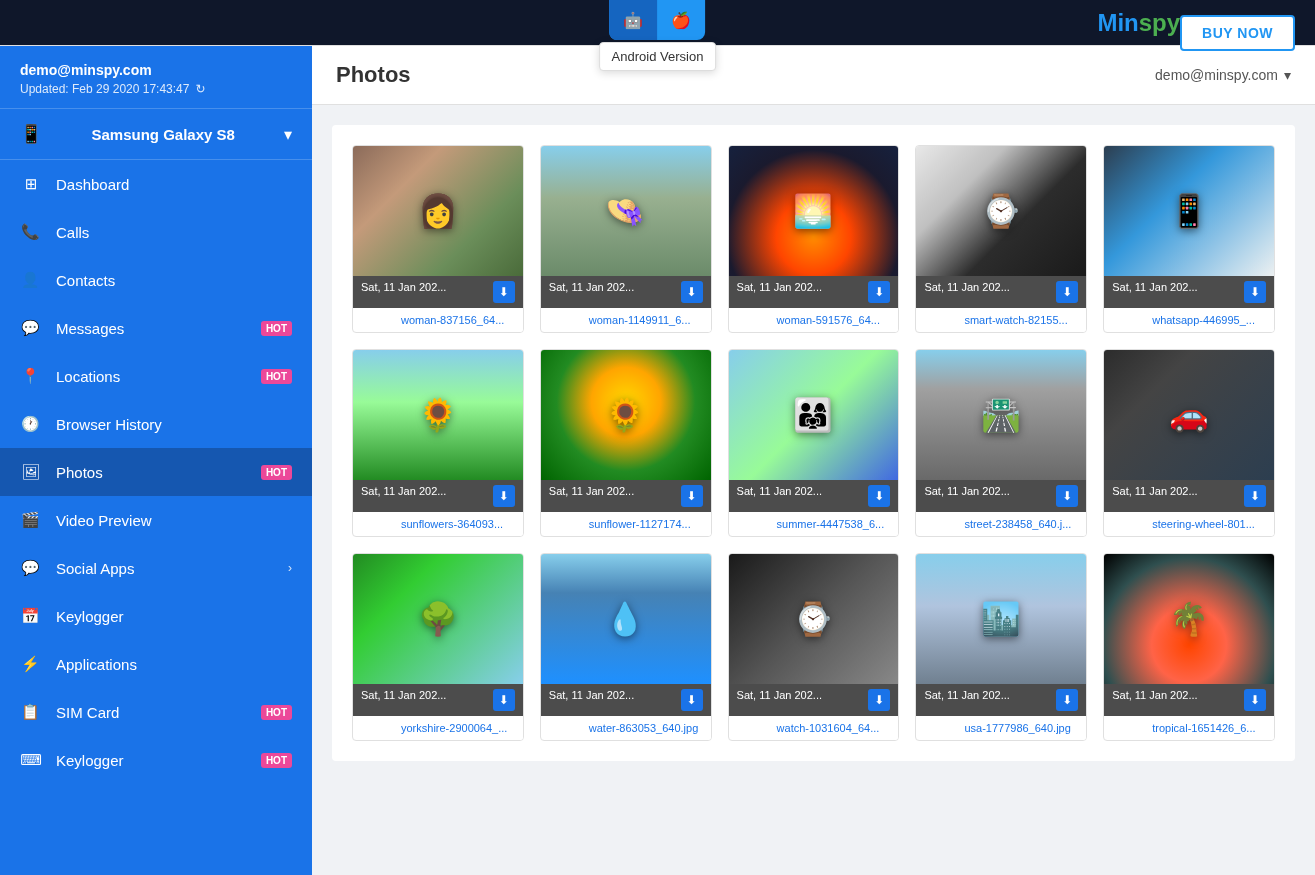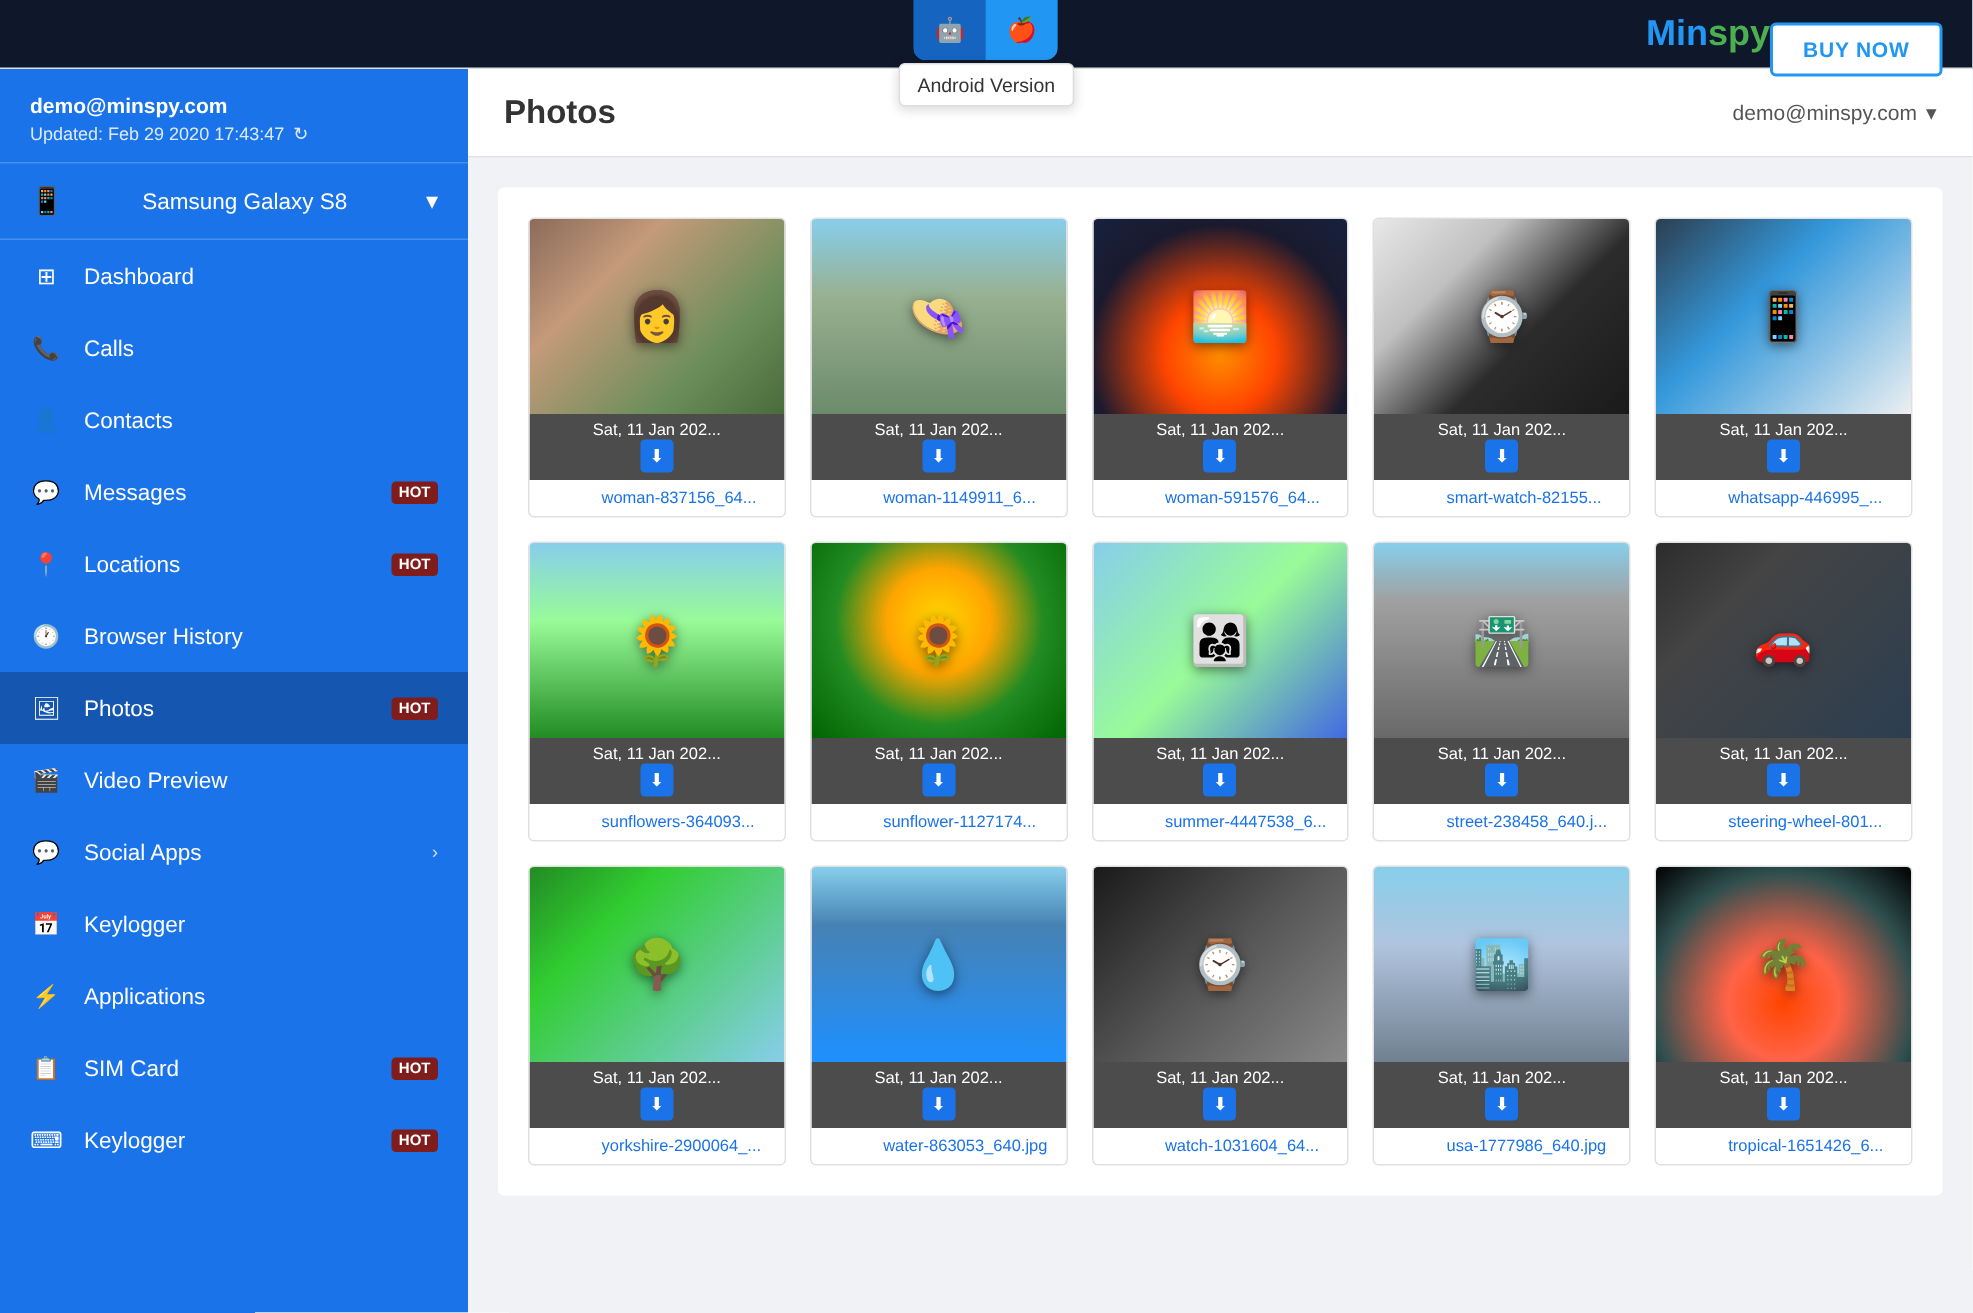--- a/index.html
+++ b/index.html
@@ -116,7 +116,7 @@
     }
     .device-selector .device-name {
       font-size: 15px;
-      font-weight: 400;
+      font-weight: 700;
     }
     .sidebar-nav { flex: 1; }
     .nav-item {

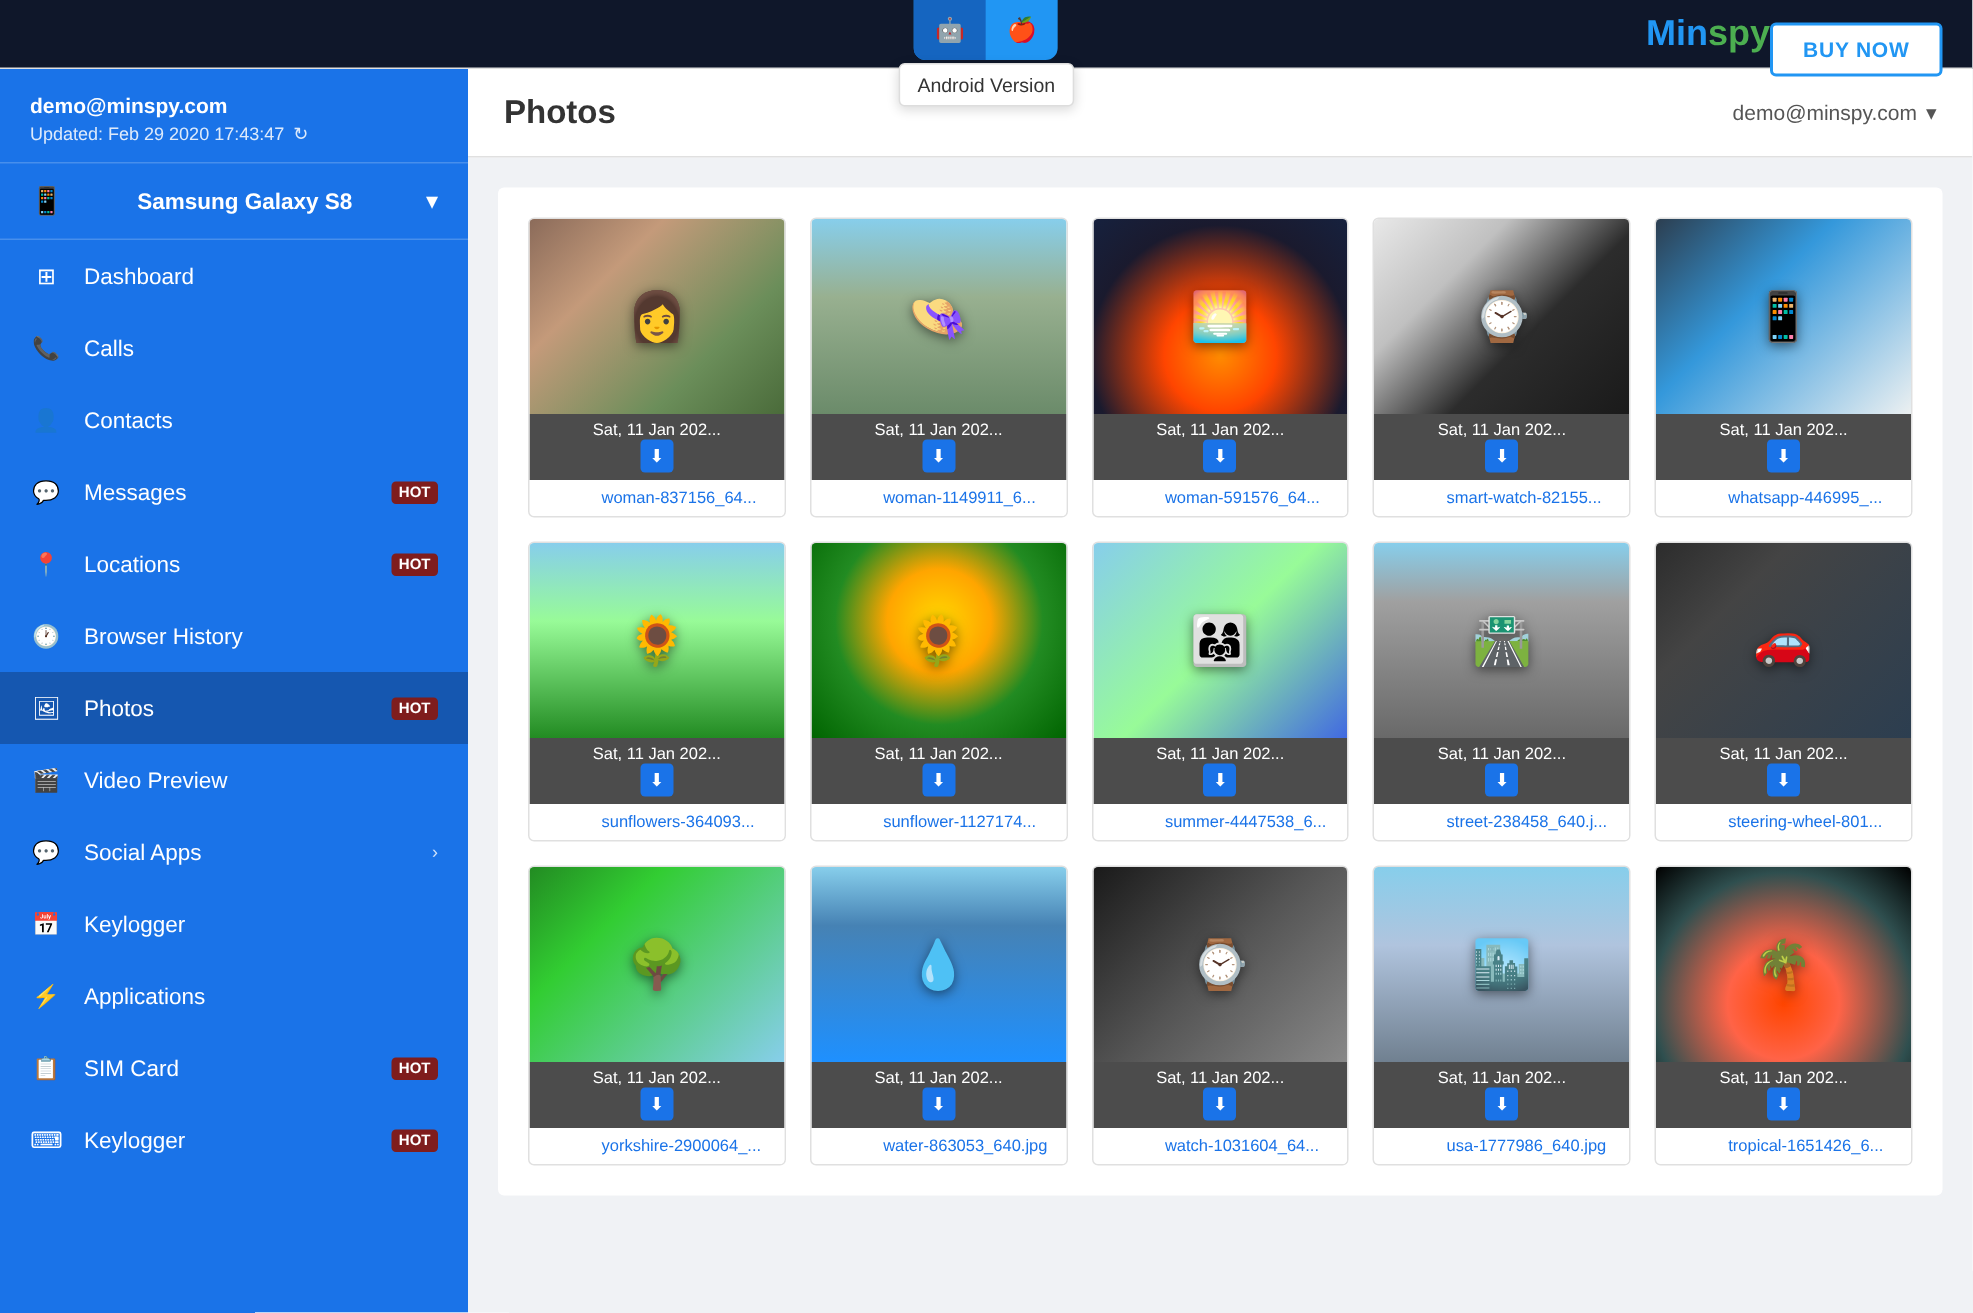--- a/index.html
+++ b/index.html
@@ -211,9 +211,8 @@
       font-size: 11px;
       padding: 5px 8px;
       display: flex;
-      align-items: center;
+      align-items: flex-start;
       justify-content: space-between;
-      flex-direction: column;
     }
     .download-btn {
       background: #1A73E8;

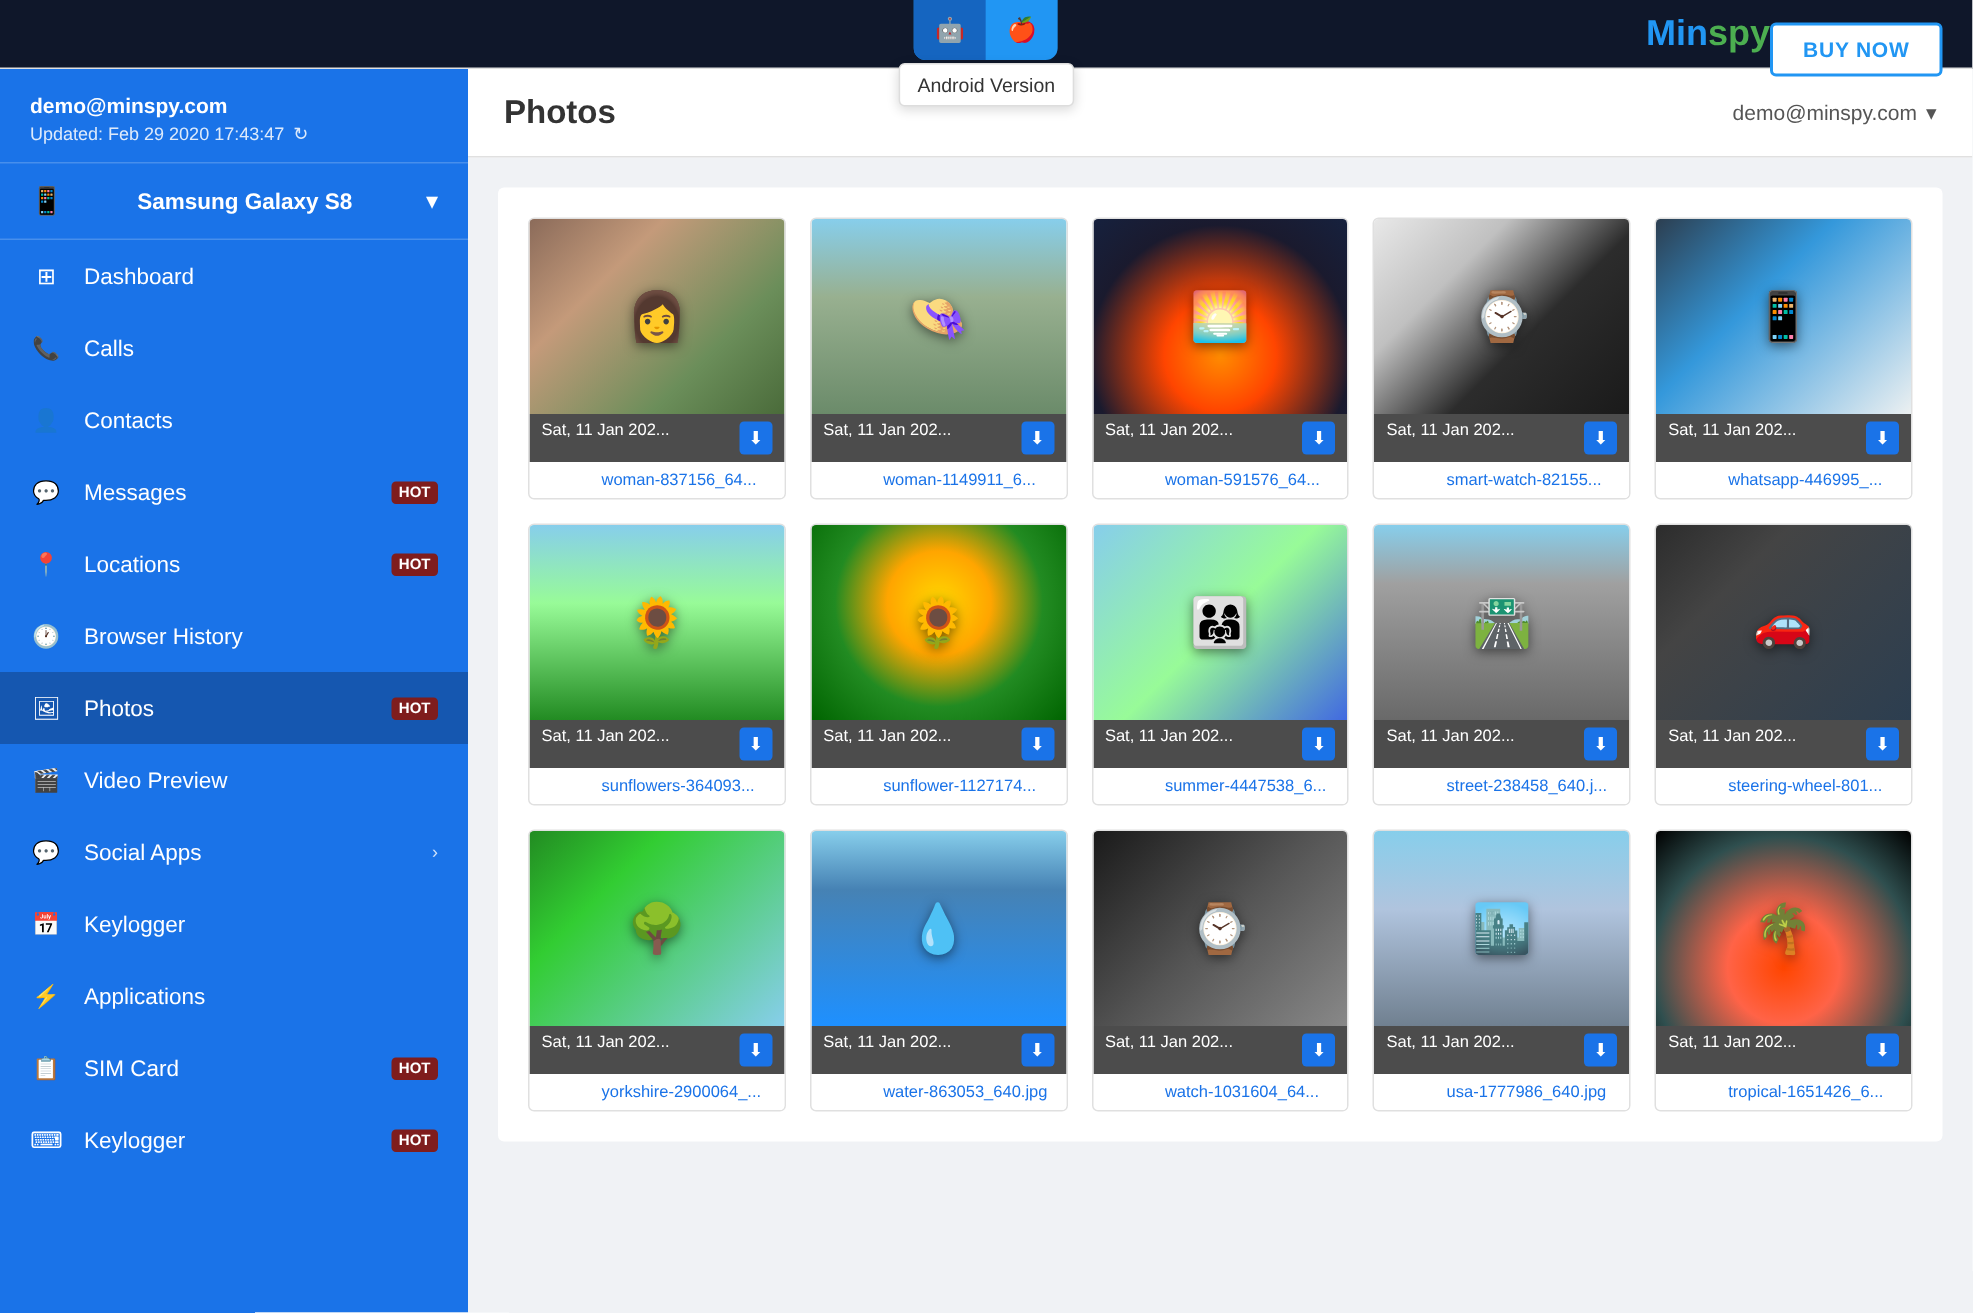--- a/index.html
+++ b/index.html
@@ -140,7 +140,7 @@
     }
     .nav-item .nav-label { flex: 1; }
     .hot-badge {
-      background: #7f1d1d;
+      background: #ec4899;
       color: white;
       font-size: 10px;
       font-weight: bold;

